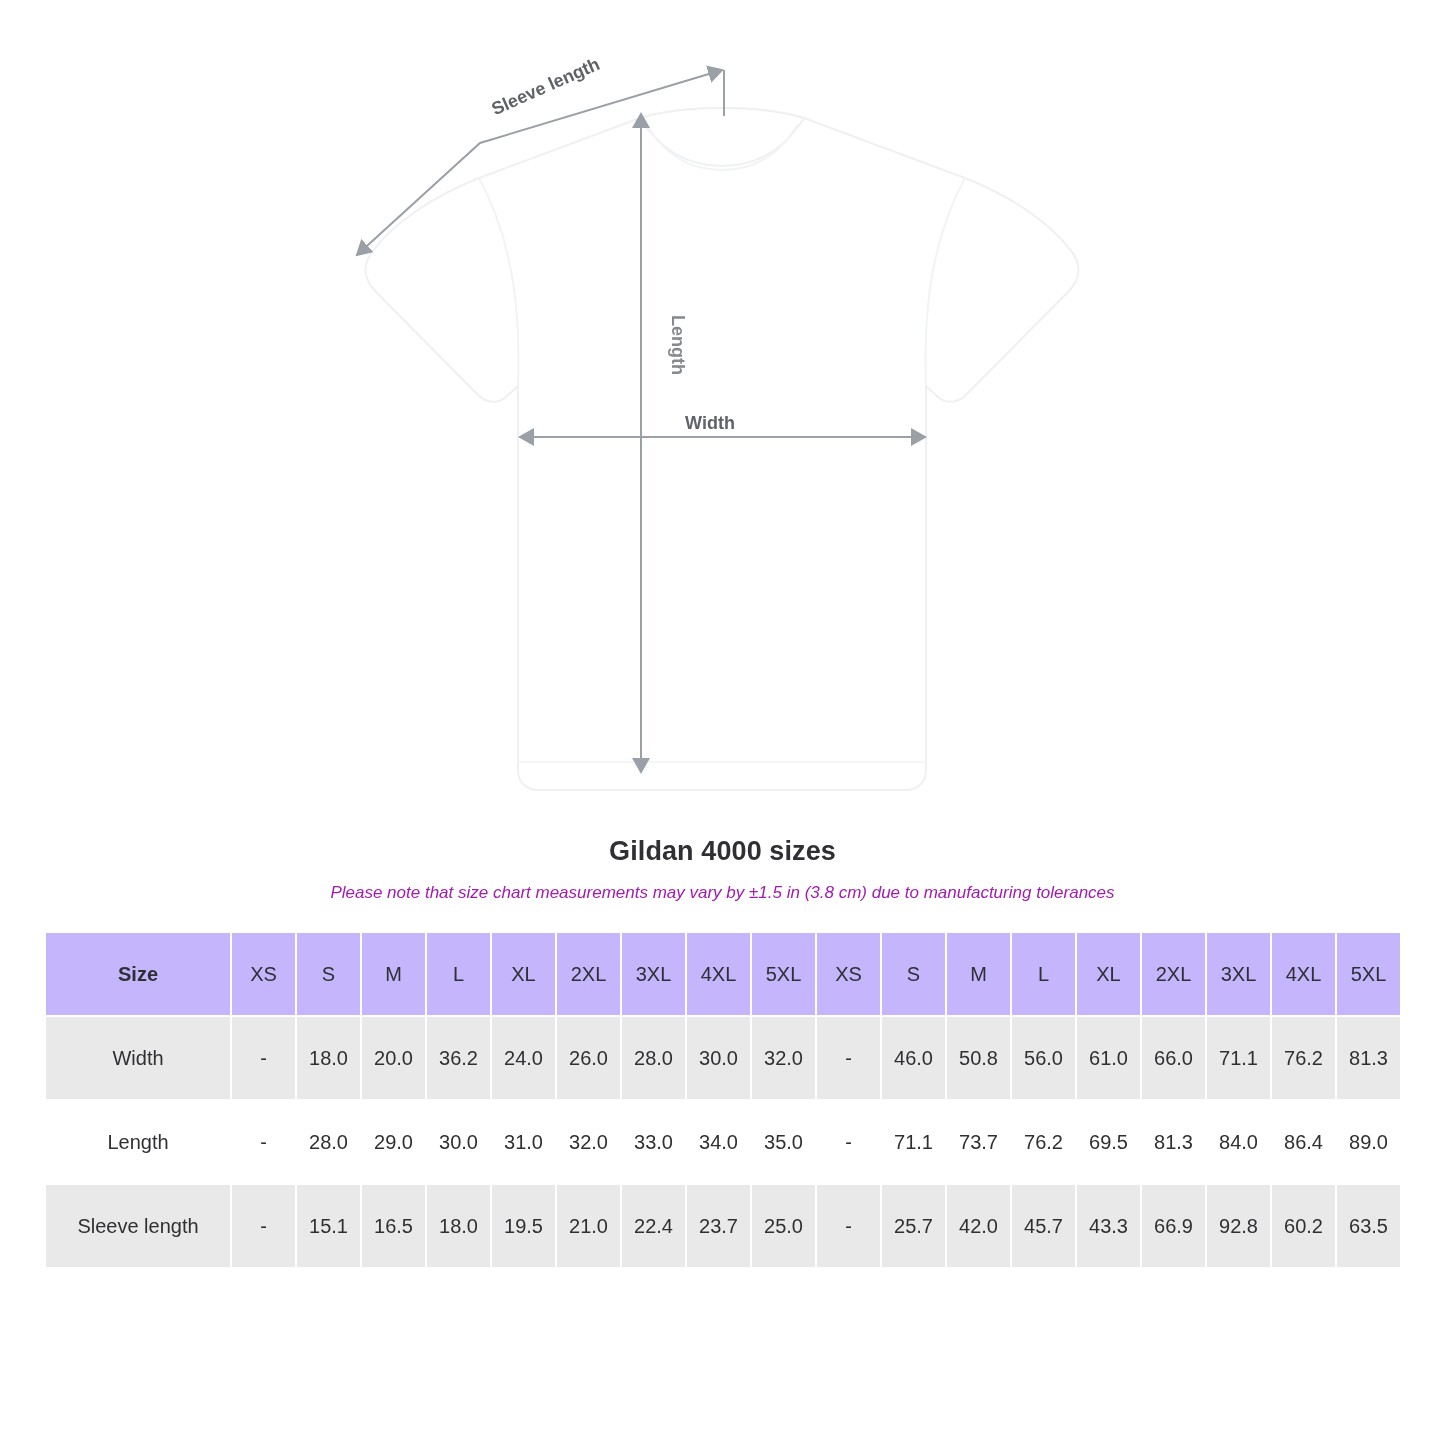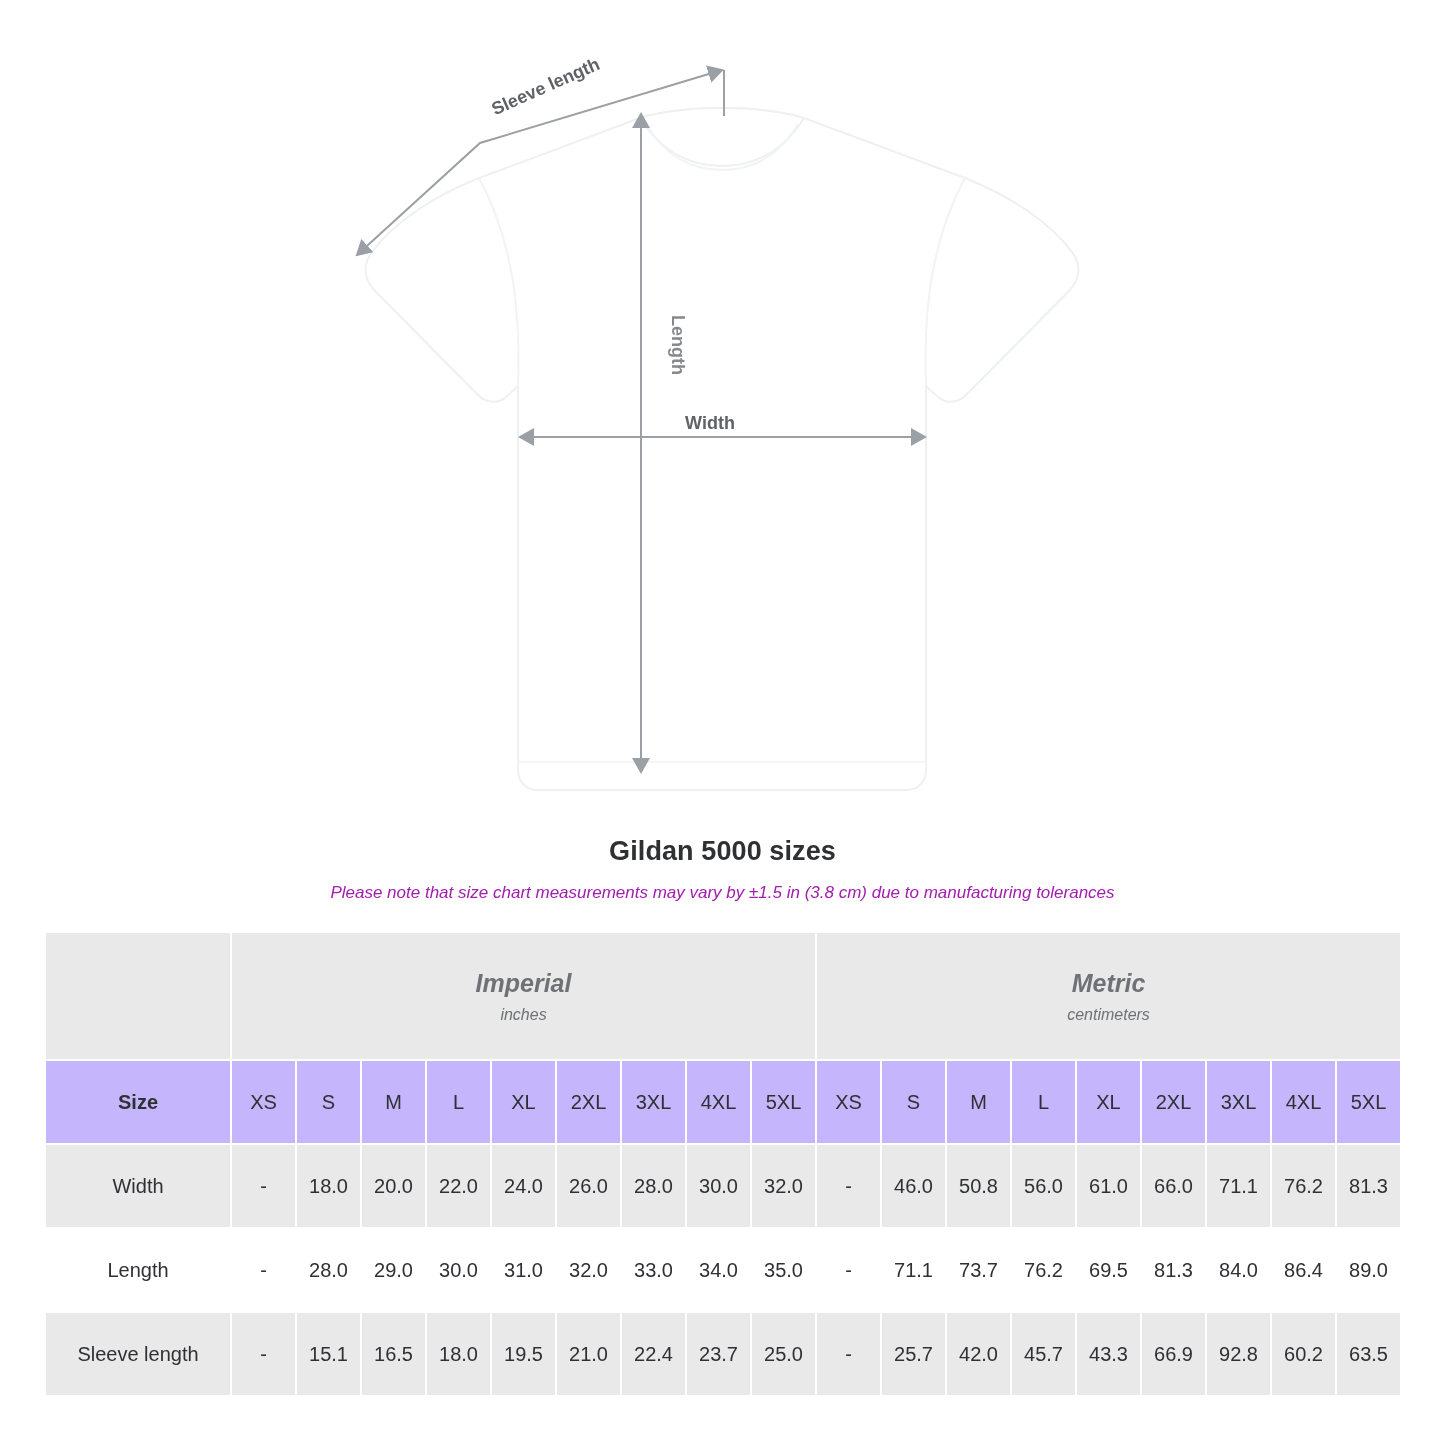--- a/index.html
+++ b/index.html
@@ -167,7 +167,7 @@
   </div>
 
   <div class="title-block">
-    <div class="chart-title">Gildan 5000 sizes</div>
+    <div class="chart-title">Gildan 4000 sizes</div>
     <div class="chart-note">Please note that size chart measurements may vary by ±1.5 in (3.8 cm) due to manufacturing tolerances</div>
   </div>
 

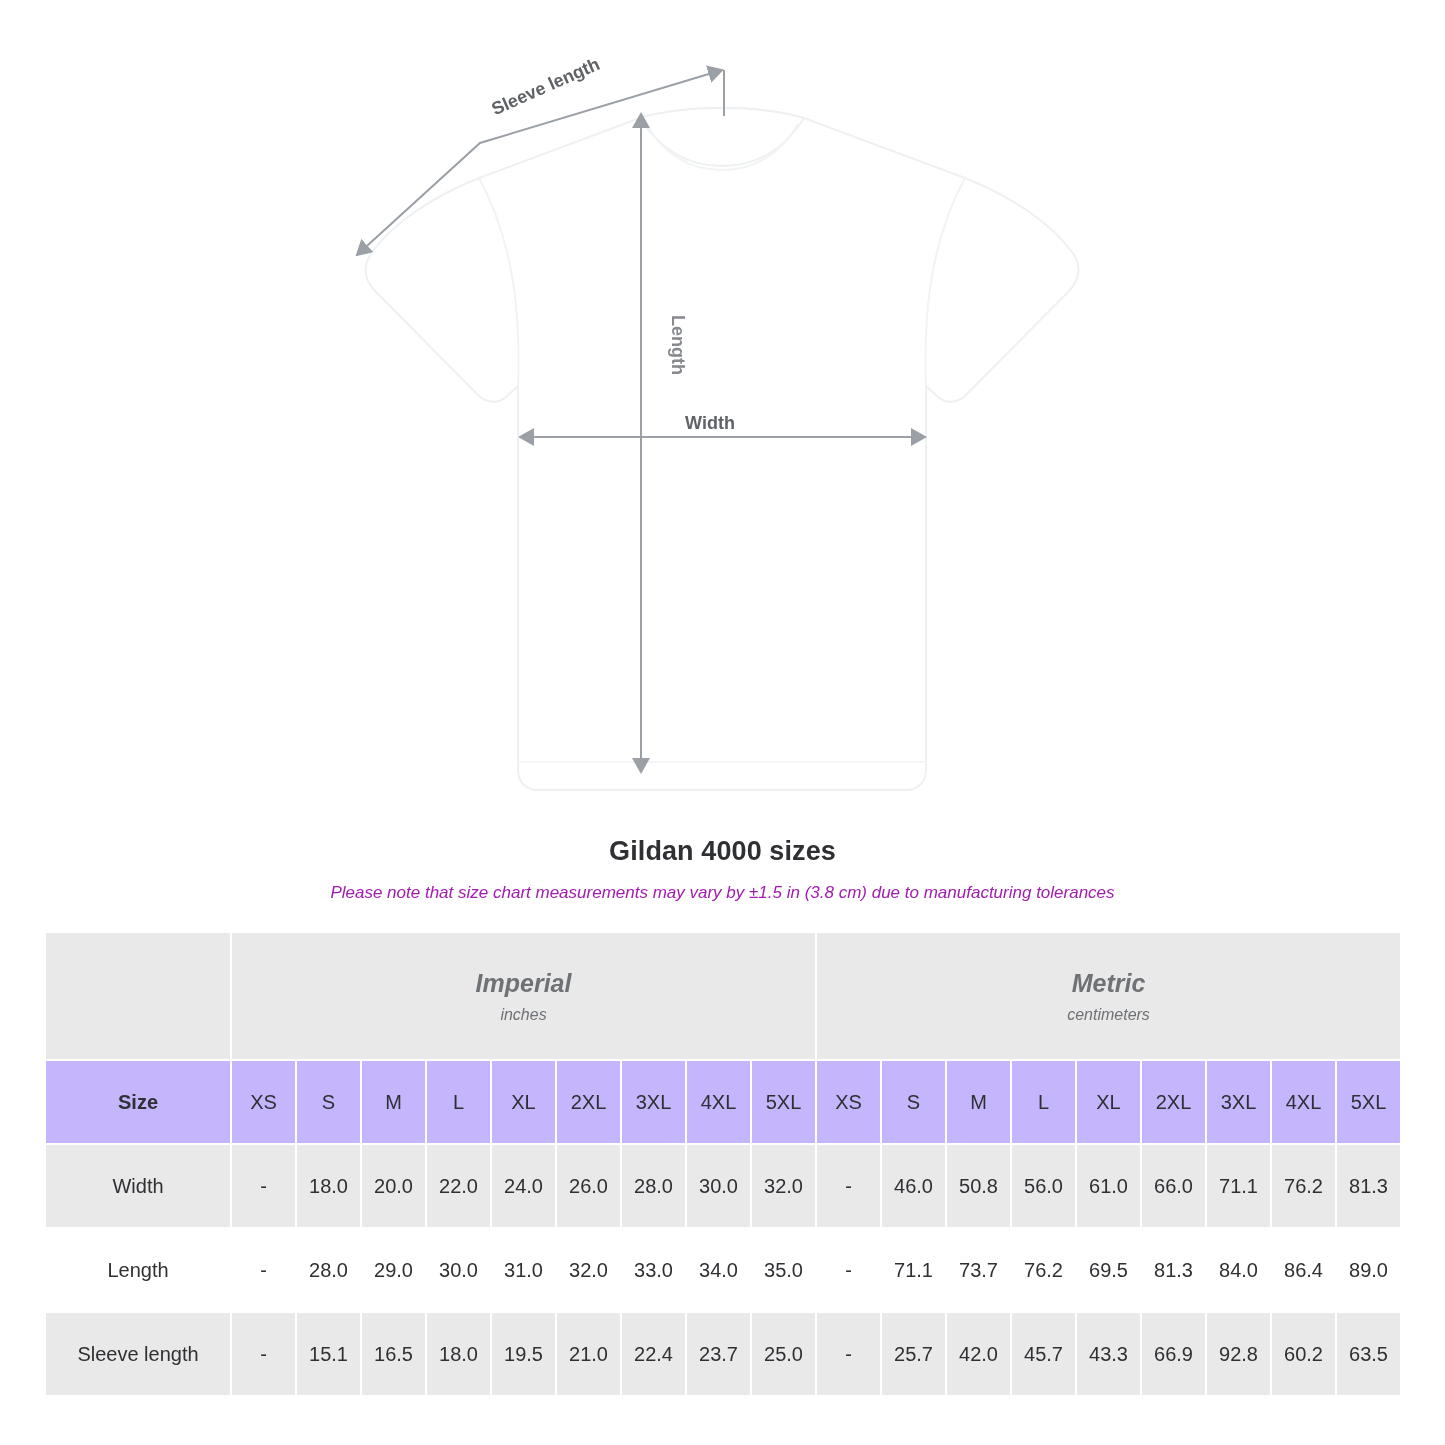--- a/index.html
+++ b/index.html
@@ -196,17 +196,6 @@
       </colgroup>
       <tbody>
 
-        <tr class="unit-head">
-          <td colspan="1"></td>
-          <td colspan="9">
-            <div class="unit-name">Imperial</div>
-            <div class="unit-sub">inches</div>
-          </td>
-          <td colspan="9">
-            <div class="unit-name">Metric</div>
-            <div class="unit-sub">centimeters</div>
-          </td>
-        </tr>
 
         <tr class="head-row">
           <td class="rowlabel">Size</td>

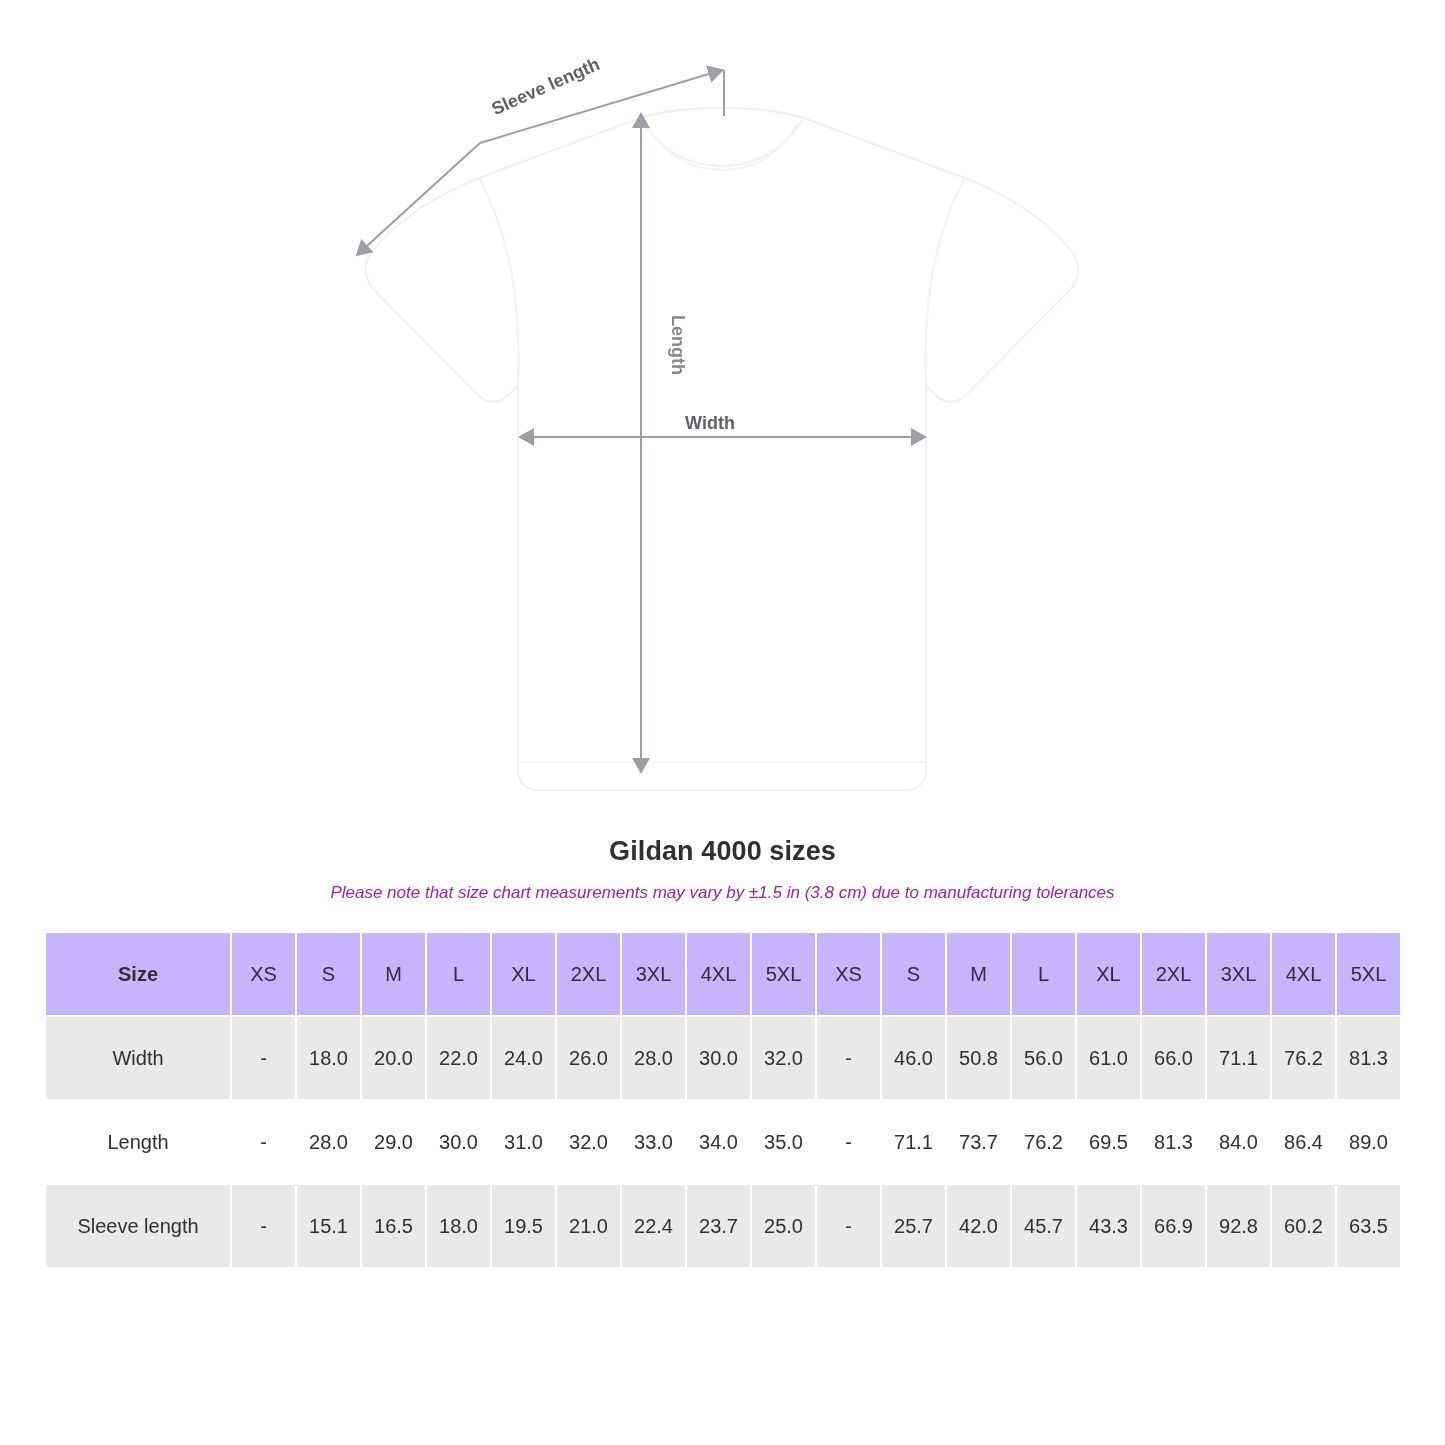--- a/index.html
+++ b/index.html
@@ -224,7 +224,7 @@
           <td class="vcell">-</td>
           <td class="vcell">18.0</td>
           <td class="vcell">20.0</td>
-          <td class="vcell">22.0</td>
+          <td class="vcell">36.2</td>
           <td class="vcell">24.0</td>
           <td class="vcell">26.0</td>
           <td class="vcell">28.0</td>

